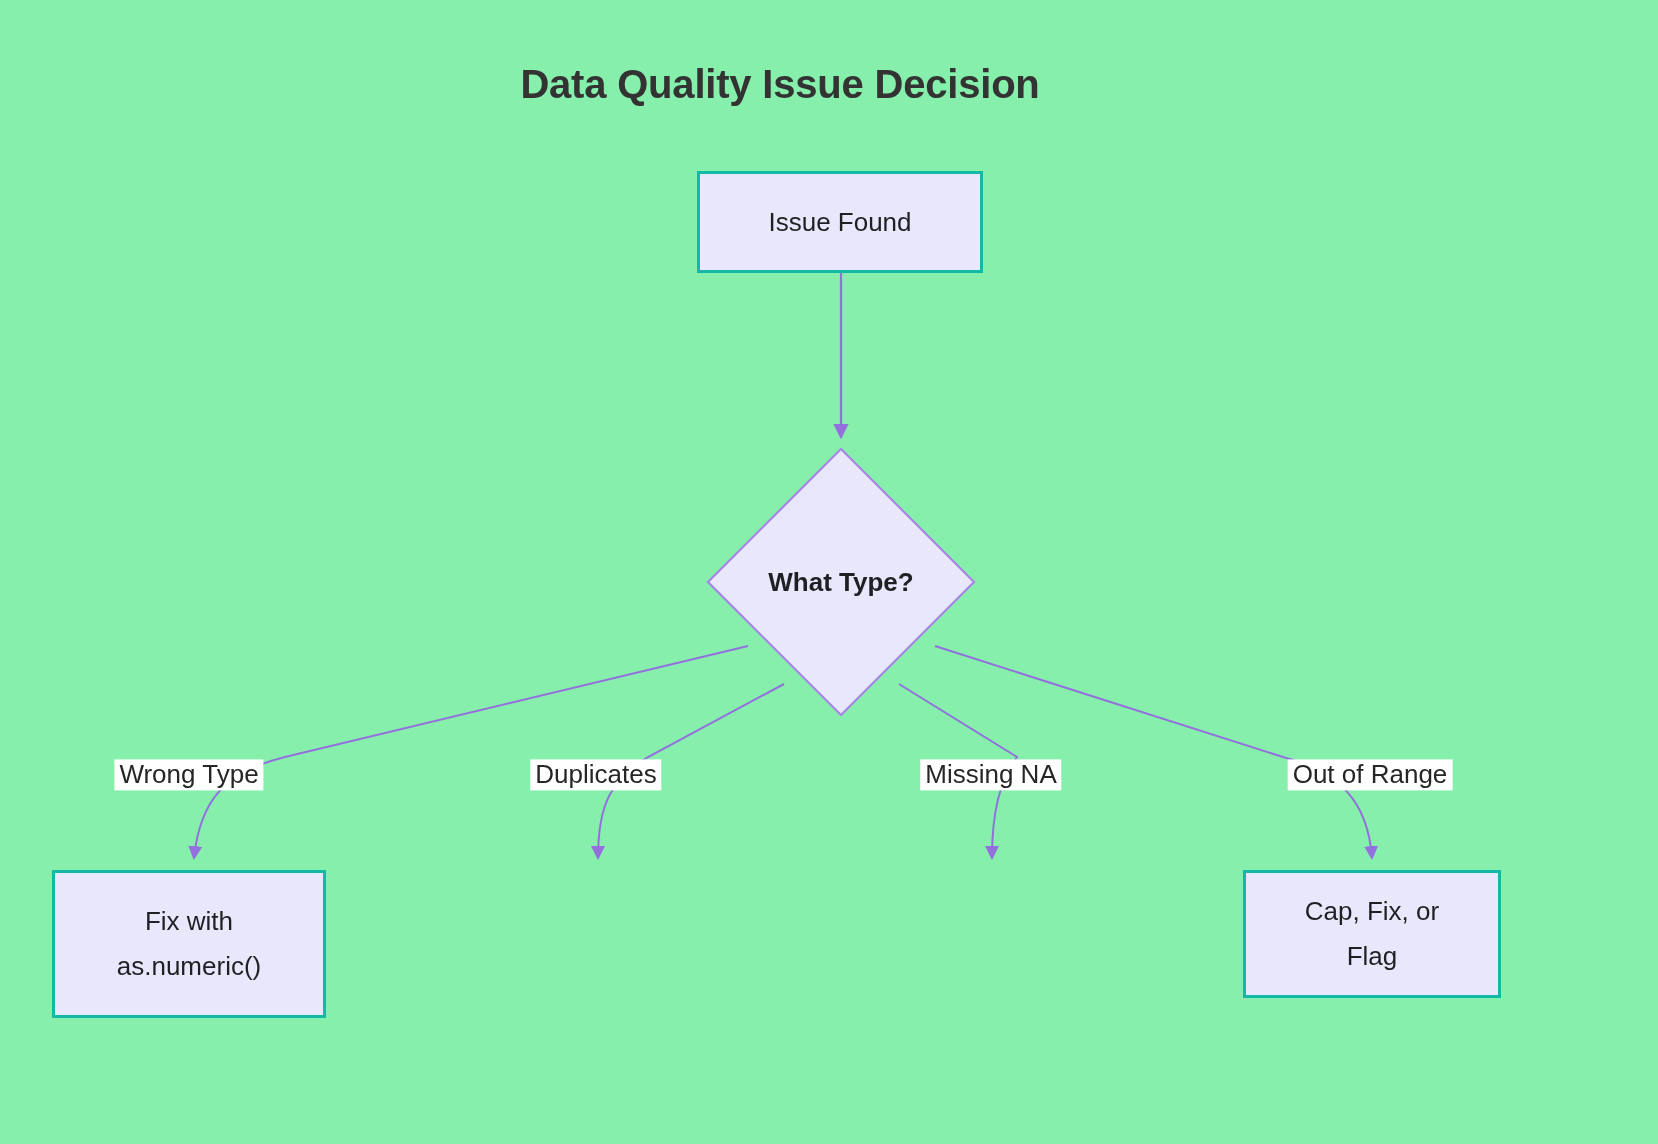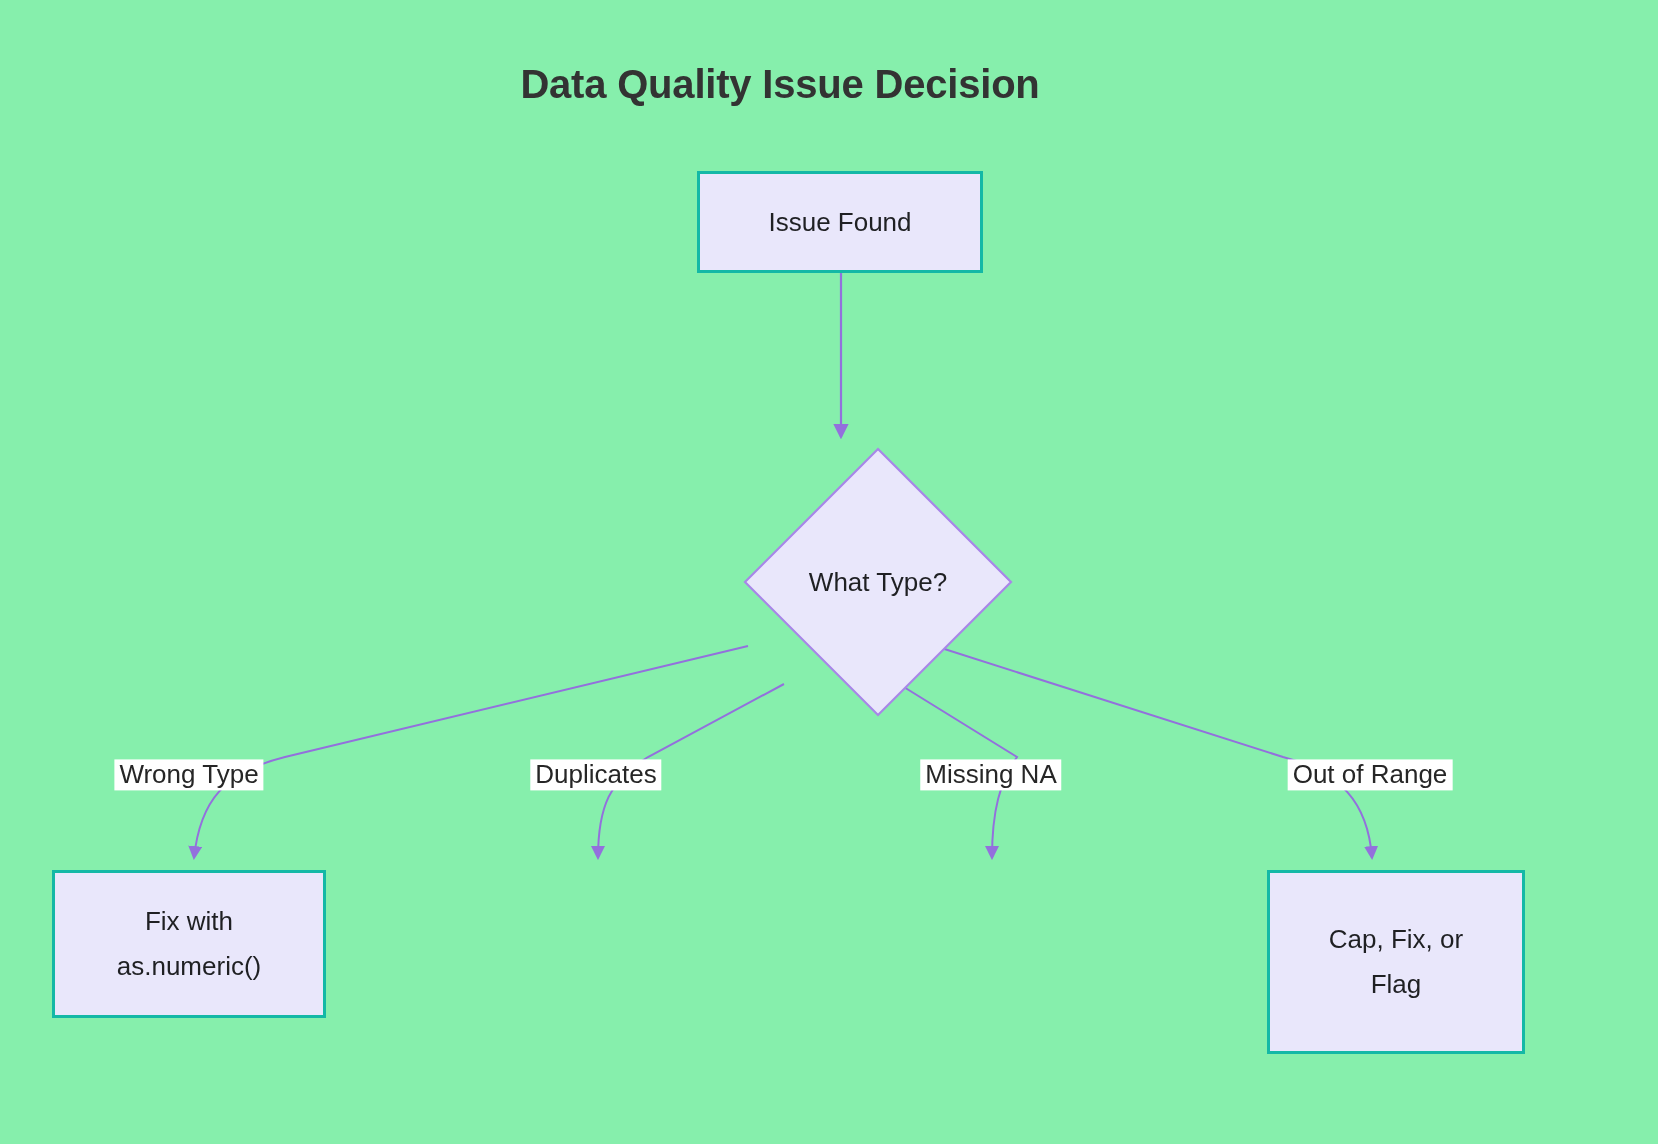--- a/index.html
+++ b/index.html
@@ -110,7 +110,7 @@
     <span class="line1">Issue Found</span>
   </div>
 
-  <div class="diamond-wrap" style="left:743px; top:447px; width:270px; height:270px;">
+  <div class="diamond-wrap" style="left:706px; top:447px; width:270px; height:270px;font-weight:bold;">
     <svg width="270" height="270" viewBox="0 0 270 270">
       <polygon points="135,2 268,135 135,268 2,135" fill="#e9e7fb" stroke="#a886e8" stroke-width="2.2"></polygon>
     </svg>

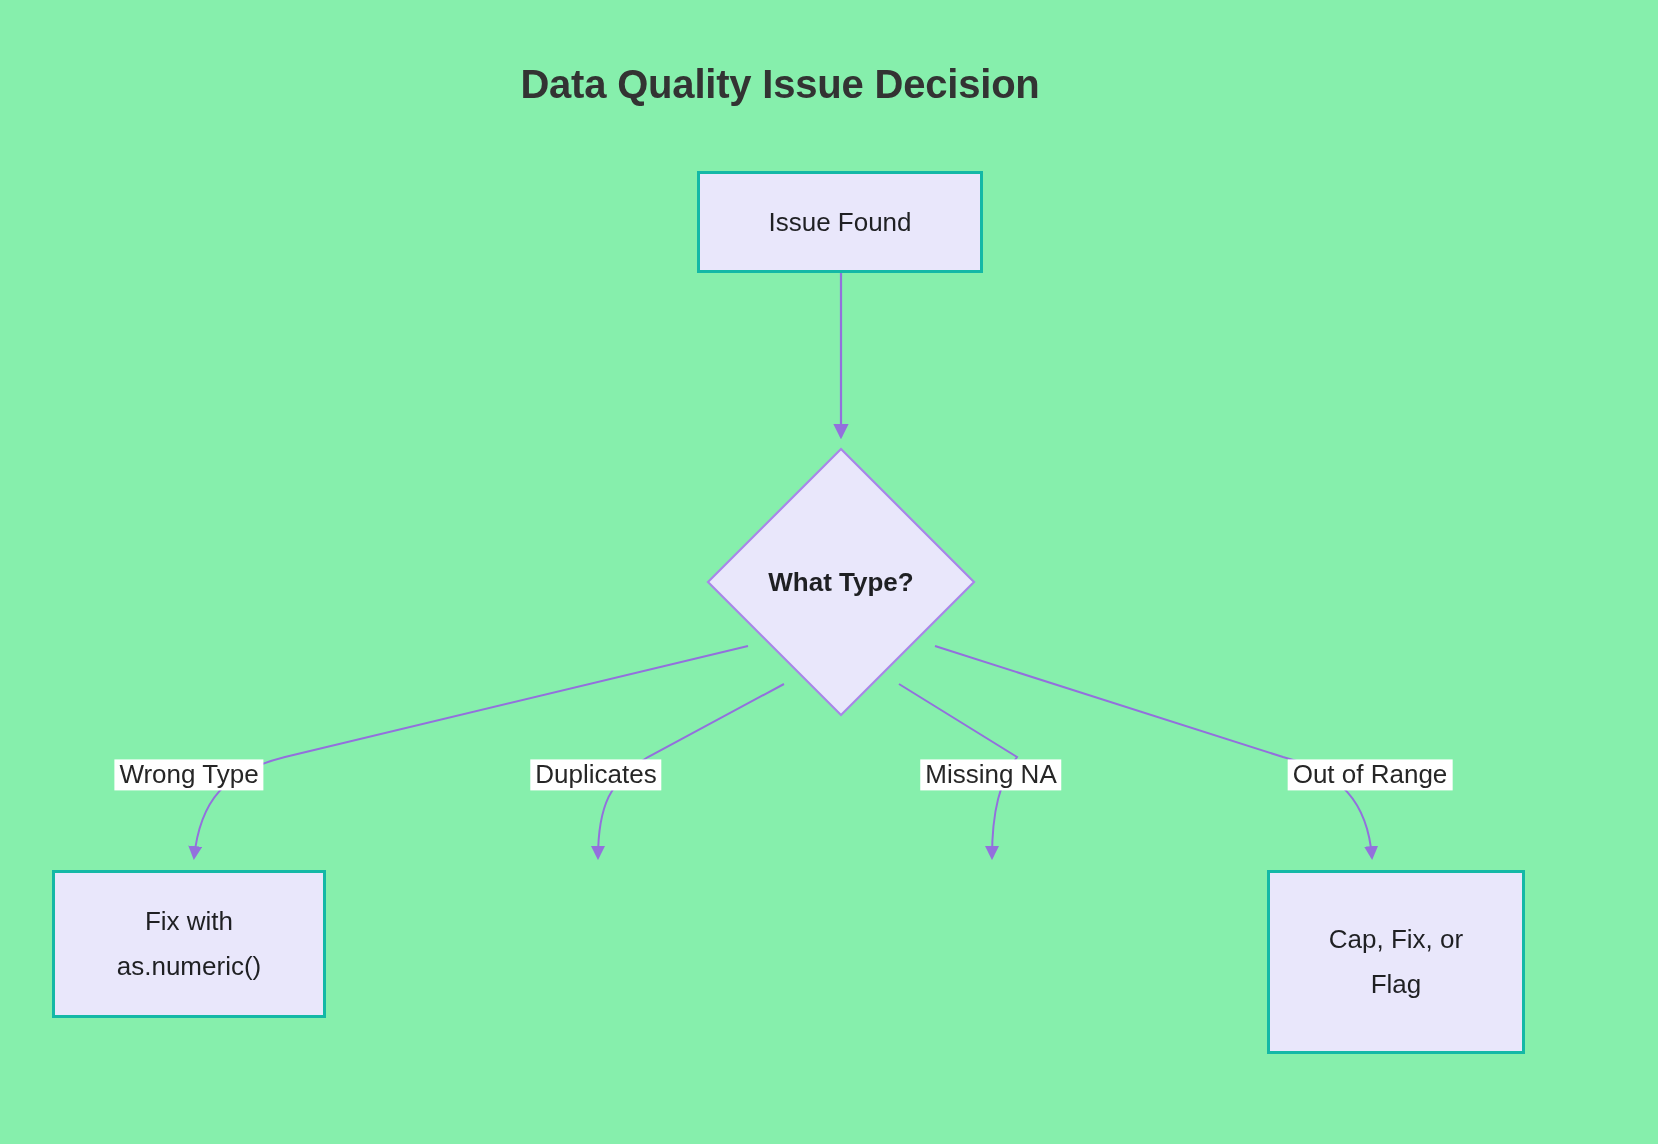--- a/index.html
+++ b/index.html
@@ -124,7 +124,7 @@
 
 
 
-  <div class="node-box" style="left:1243px; top:870px; width:258px; height:184px;margin-left:24px;">
+  <div class="node-box" style="left:1243px; top:870px; width:258px; height:128px;">
     <span class="line1">Cap, Fix, or</span>
     <span class="line2">Flag</span>
   </div>

